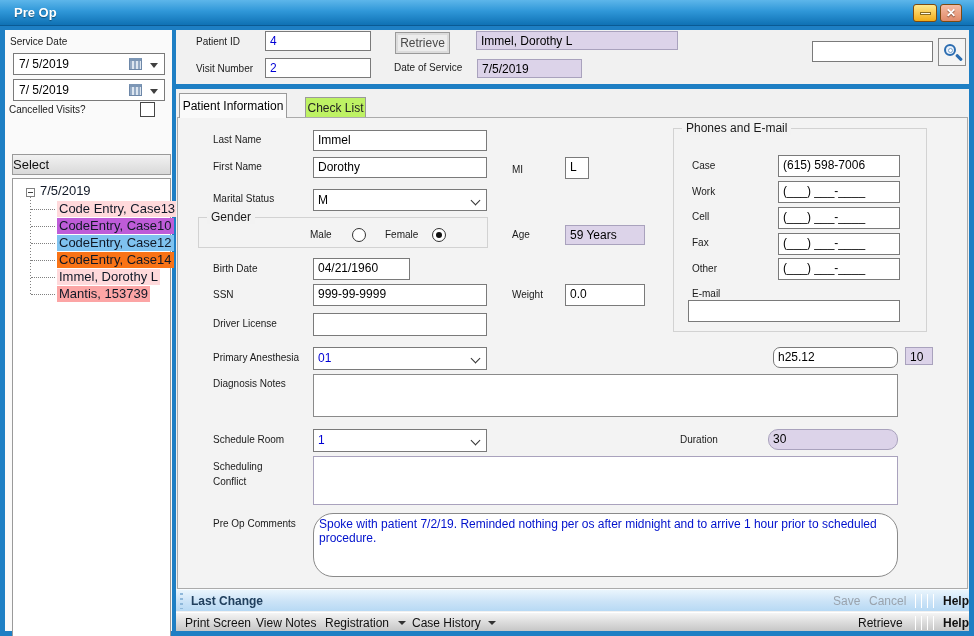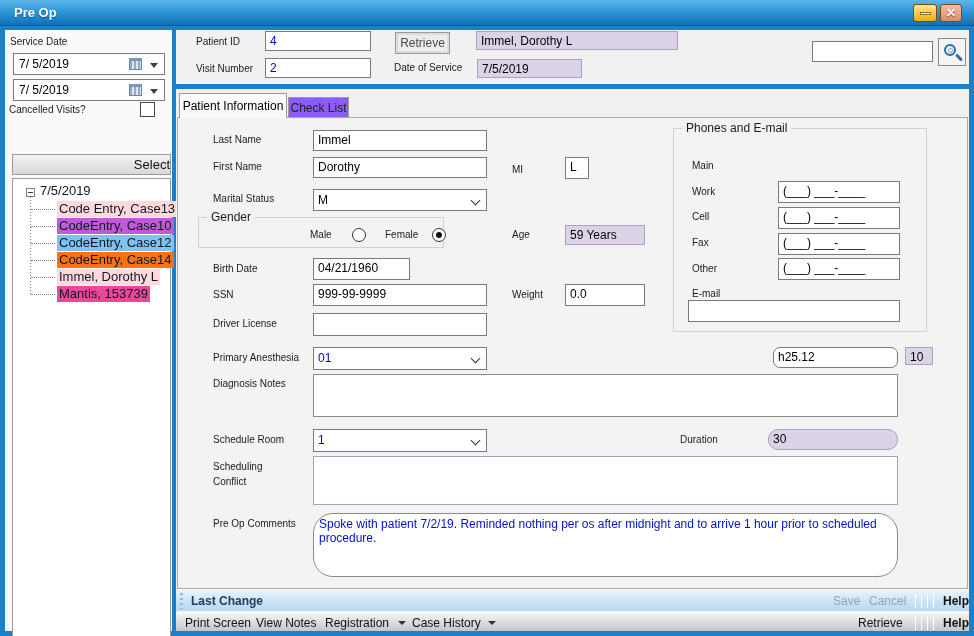--- a/index.html
+++ b/index.html
@@ -68,7 +68,7 @@
   .tab { position:absolute; font-size:12px; text-align:center; }
   .tab-active { left:3px; top:63px; width:108px; height:25px; background:#fafafa;
     border:1px solid #9a9a9a; border-bottom:none; line-height:24px; z-index:2; color:#000; }
-  .tab-idle { left:112px; top:67px; width:61px; height:21px; background:#8b5cf6;
+  .tab-idle { left:129px; top:67px; width:61px; height:21px; background:#bef264;
     border:1px solid #9a9a9a; border-bottom:none; line-height:20px; color:#222; }
   .content { position:absolute; left:1px; top:87px; width:791px; height:472px;
     background:#f3f3f3; border:1px solid #ababab; }

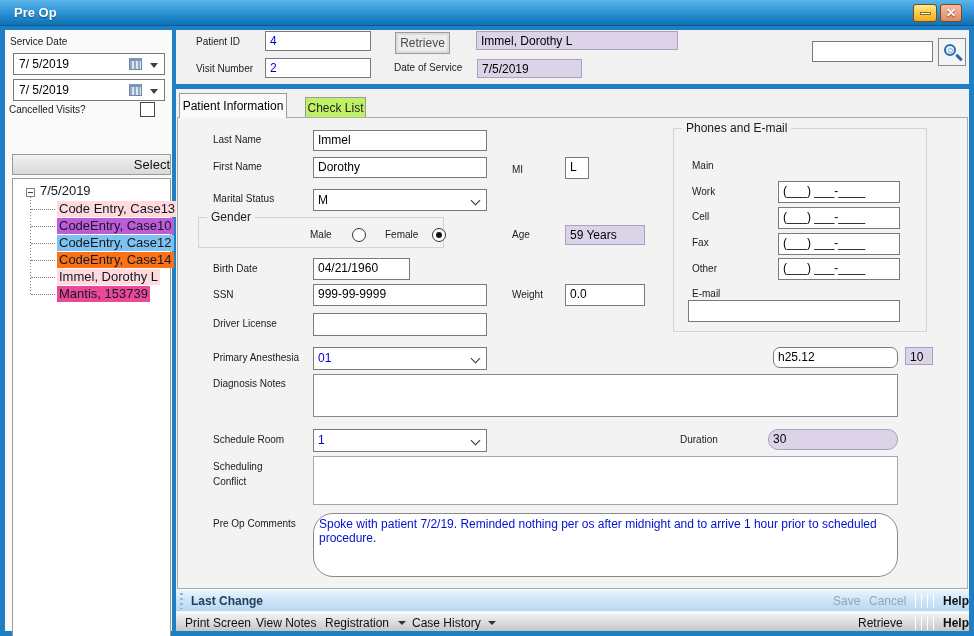--- a/index.html
+++ b/index.html
@@ -49,7 +49,7 @@
   .checkbox { position:absolute; width:15px; height:15px; background:#fff; border:1px solid #454545; }
   .btn-select { position:absolute; left:7px; top:124px; width:159px; height:21px;
     background:linear-gradient(#f2f2f2,#d9d9d9); border:1px solid #9a9a9a;
-    font-size:13px; text-align:right; line-height:19px; color:#111; }
+    font-size:13px; text-align:left; line-height:19px; color:#111; }
   .tree { position:absolute; left:7px; top:148px; width:159px; height:482px;
     background:#fff; border:1px solid #9a9a9a; }
   .tree-vline { position:absolute; left:17px; top:18px; width:1px; height:97px;

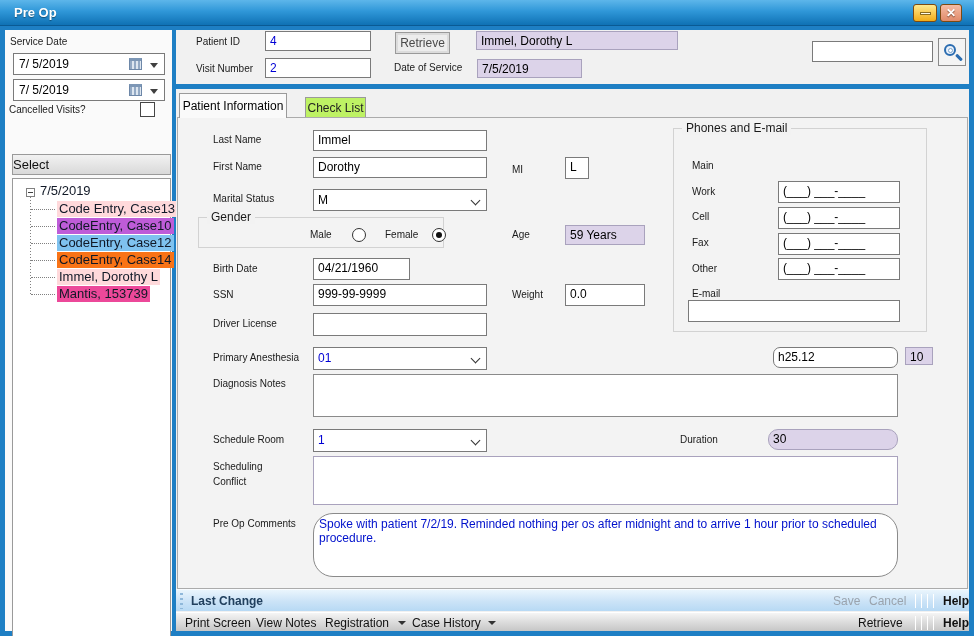--- a/index.html
+++ b/index.html
@@ -229,7 +229,7 @@
   <div class="grp" style="left:497px;top:98px;width:254px;height:204px;">
     <span class="grp-cap">Phones and E-mail</span>
   </div>
-  <span class="lbl" style="left:516px;top:130px;">Main</span>
+  <span class="lbl" style="left:516px;top:130px;">Case</span>
   <span class="lbl" style="left:516px;top:156px;">Work</span>
   <div class="tb" style="left:602px;top:151px;width:122px;height:22px;">(___) ___-____</div>
   <span class="lbl" style="left:516px;top:181px;">Cell</span>

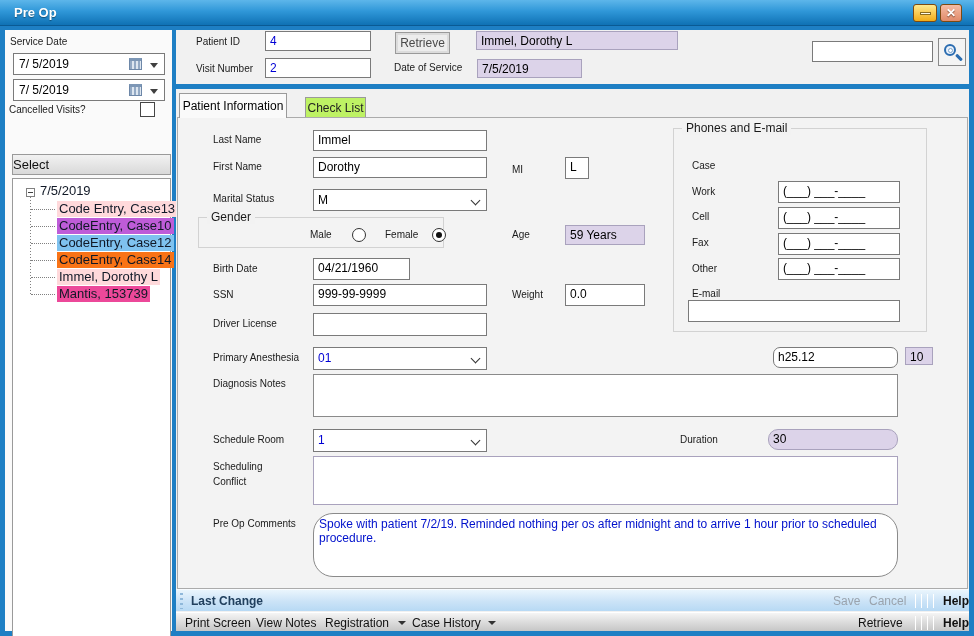--- a/index.html
+++ b/index.html
@@ -230,6 +230,7 @@
     <span class="grp-cap">Phones and E-mail</span>
   </div>
   <span class="lbl" style="left:516px;top:130px;">Case</span>
+  <div class="tb" style="left:602px;top:125px;width:122px;height:22px;">(615) 598-7006</div>
   <span class="lbl" style="left:516px;top:156px;">Work</span>
   <div class="tb" style="left:602px;top:151px;width:122px;height:22px;">(___) ___-____</div>
   <span class="lbl" style="left:516px;top:181px;">Cell</span>

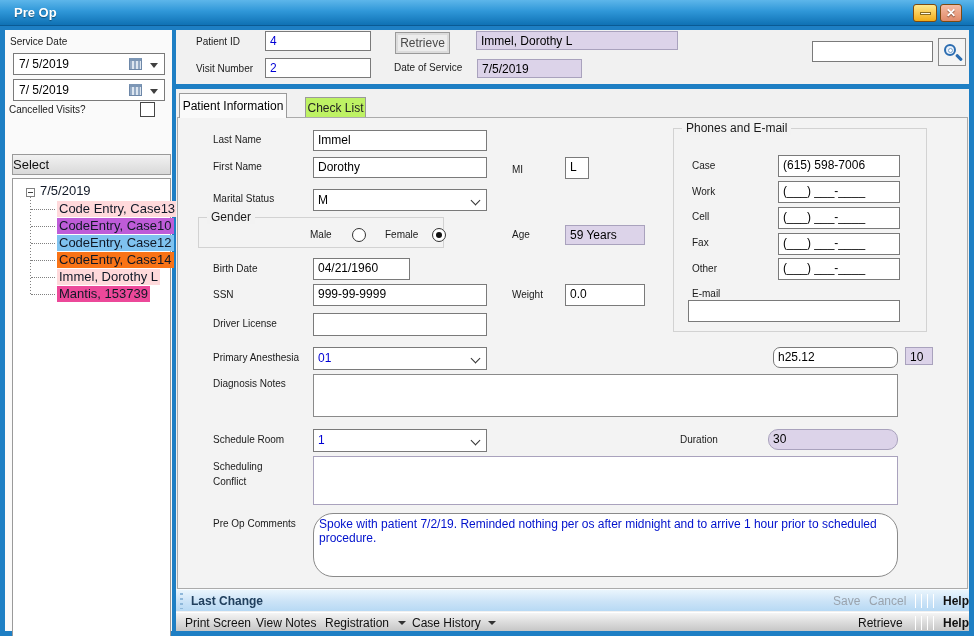--- a/index.html
+++ b/index.html
@@ -179,7 +179,7 @@
     <span class="chev"></span>
   </div>
 
-  <div class="grp" style="left:22px;top:187px;width:246px;height:31px;">
+  <div class="grp" style="left:22px;top:187px;width:290px;height:31px;">
     <span class="grp-cap">Gender</span>
   </div>
   <span class="lbl" style="left:134px;top:199px;">Male</span>

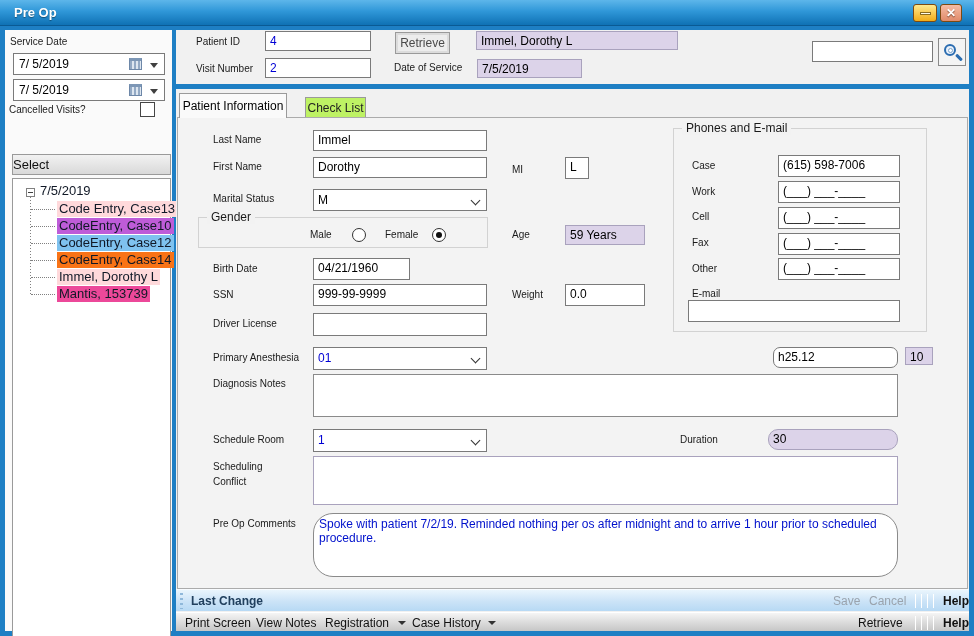--- a/index.html
+++ b/index.html
@@ -139,7 +139,7 @@
     <span class="tnode" style="top: 56px; background-color: rgb(127, 194, 239);">CodeEntry, Case12</span>
     <span class="tnode" style="top: 73px; background-color: #f97316;">CodeEntry, Case14</span>
     <span class="tnode" style="top: 90px; background-color: rgb(255, 217, 219);">Immel, Dorothy L</span>
-    <span class="tnode" style="top: 107px; background-color: #ec4899;">Mantis, 153739</span>
+    <span class="tnode" style="top: 107px; background-color: #fca5a5;">Mantis, 153739</span>
   </div>
 </div>
 

